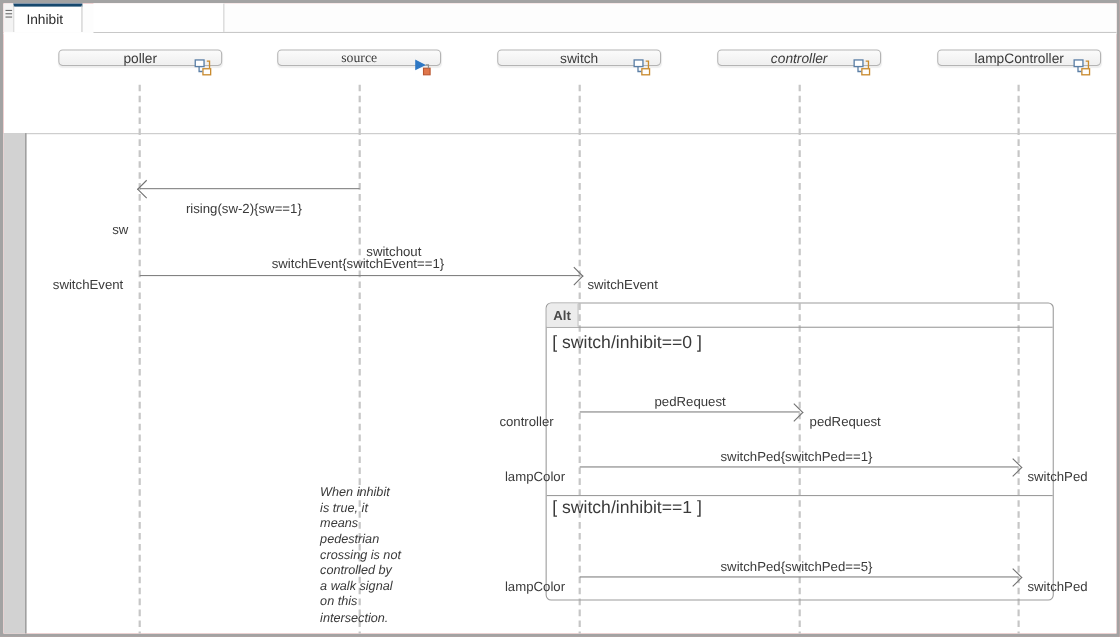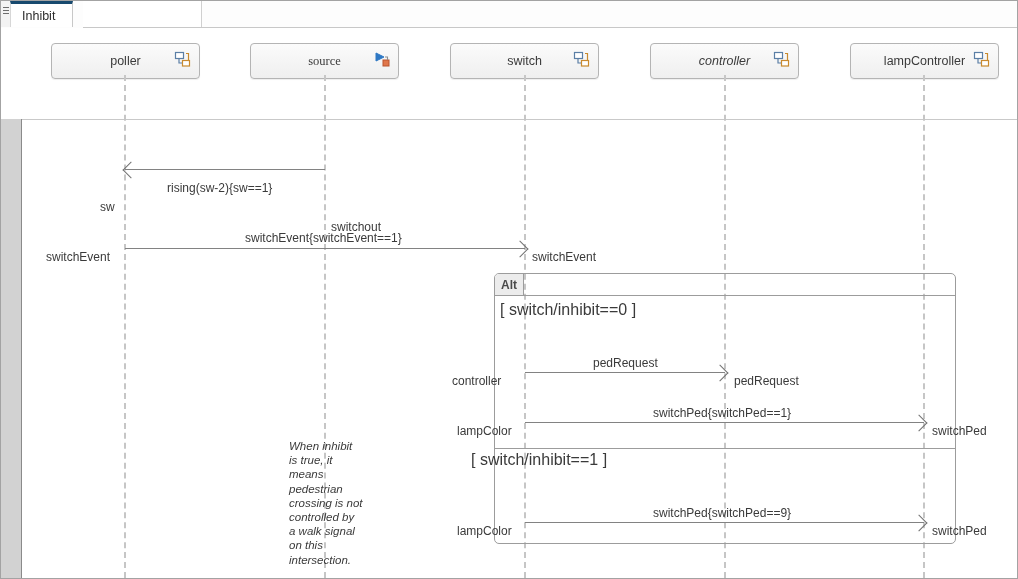--- a/index.html
+++ b/index.html
@@ -10,7 +10,7 @@
     font-size:12px;color:#333333;
     -webkit-font-smoothing:antialiased;
   }
-  #app{position:relative;width:1018px;height:579px;box-sizing:border-box;border:1px solid #a3a3a3;overflow:hidden;background:#fca5a5;}
+  #app{position:relative;width:1018px;height:579px;box-sizing:border-box;border:3px solid #a3a3a3;overflow:hidden;background:#fca5a5;}
 
   
   .tabbar{position:absolute;left:0;top:0;width:1018px;height:27px;background:#fdfdfd;border-bottom:1px solid #c8c8c8;}

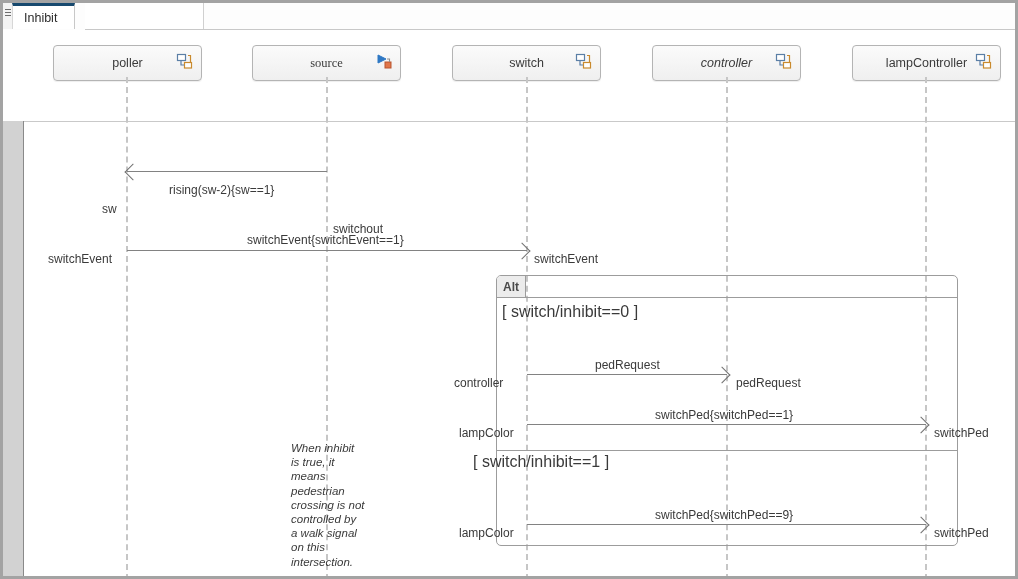--- a/index.html
+++ b/index.html
@@ -32,7 +32,7 @@
   .hsep{position:absolute;left:0;right:0;top:91px;height:1px;background:#c9c9c9;}
 
   
-  .head{position:absolute;top:15px;height:36px;box-sizing:border-box;
+  .head{position:absolute;top:15px;height:15px;box-sizing:border-box;
         background:linear-gradient(#fbfbfb,#efefef);
         border:1px solid #b4b4b4;border-radius:4px;
         display:flex;align-items:center;justify-content:center;

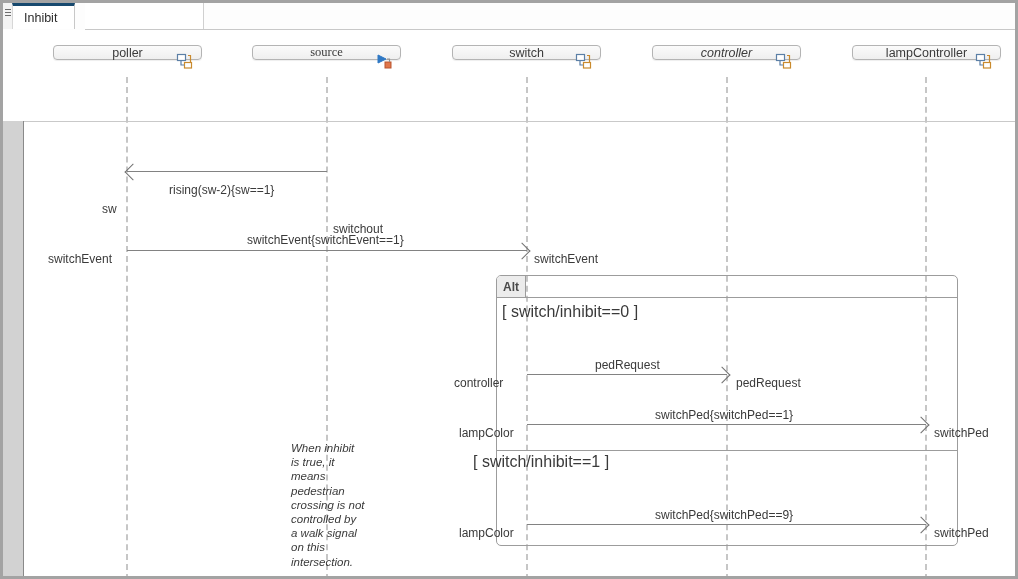--- a/index.html
+++ b/index.html
@@ -175,7 +175,7 @@
     </div>
 
     <div class="guard" style="left:499px;top:273px;">[ switch/inhibit==0 ]</div>
-    <div class="guard" style="left:470px;top:423px;">[ switch/inhibit==1 ]</div>
+    <div class="guard" style="left:499px;top:423px;">[ switch/inhibit==1 ]</div>
 
     <div class="msgline" style="left:524px;top:344px;width:200px;"></div>
     <div class="arrow right" style="left:713px;top:339px;"></div>

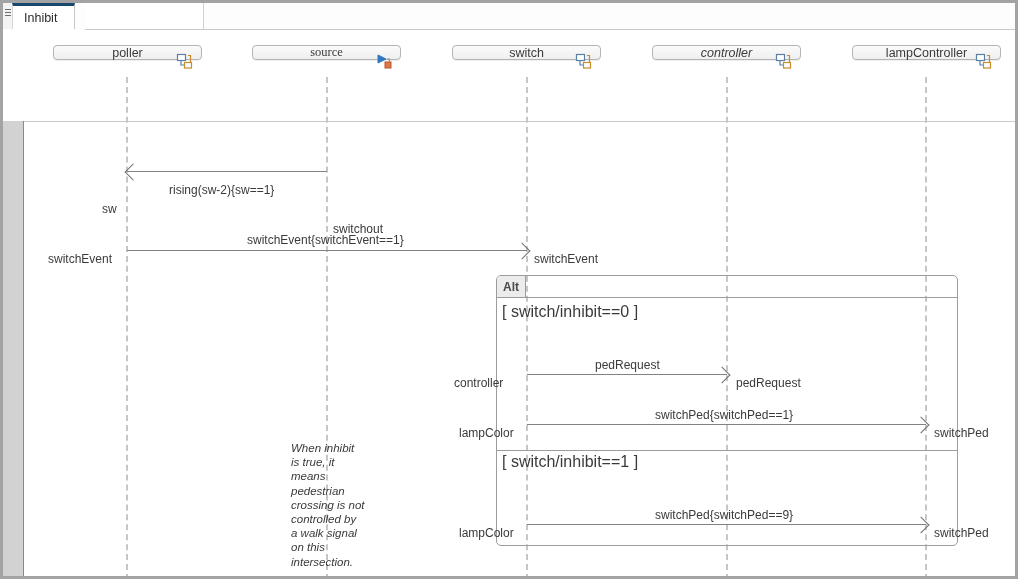--- a/index.html
+++ b/index.html
@@ -191,7 +191,7 @@
 
     <div class="msgline" style="left:524px;top:494px;width:399px;"></div>
     <div class="arrow right" style="left:912px;top:489px;"></div>
-    <div class="msglabel" style="left:652px;top:478px;">switchPed{switchPed==9}</div>
+    <div class="msglabel" style="left:652px;top:478px;">switchPed{switchPed==5}</div>
     <div class="endlabel" style="left:456px;top:496px;">lampColor</div>
     <div class="endlabel" style="left:931px;top:496px;">switchPed</div>
 

